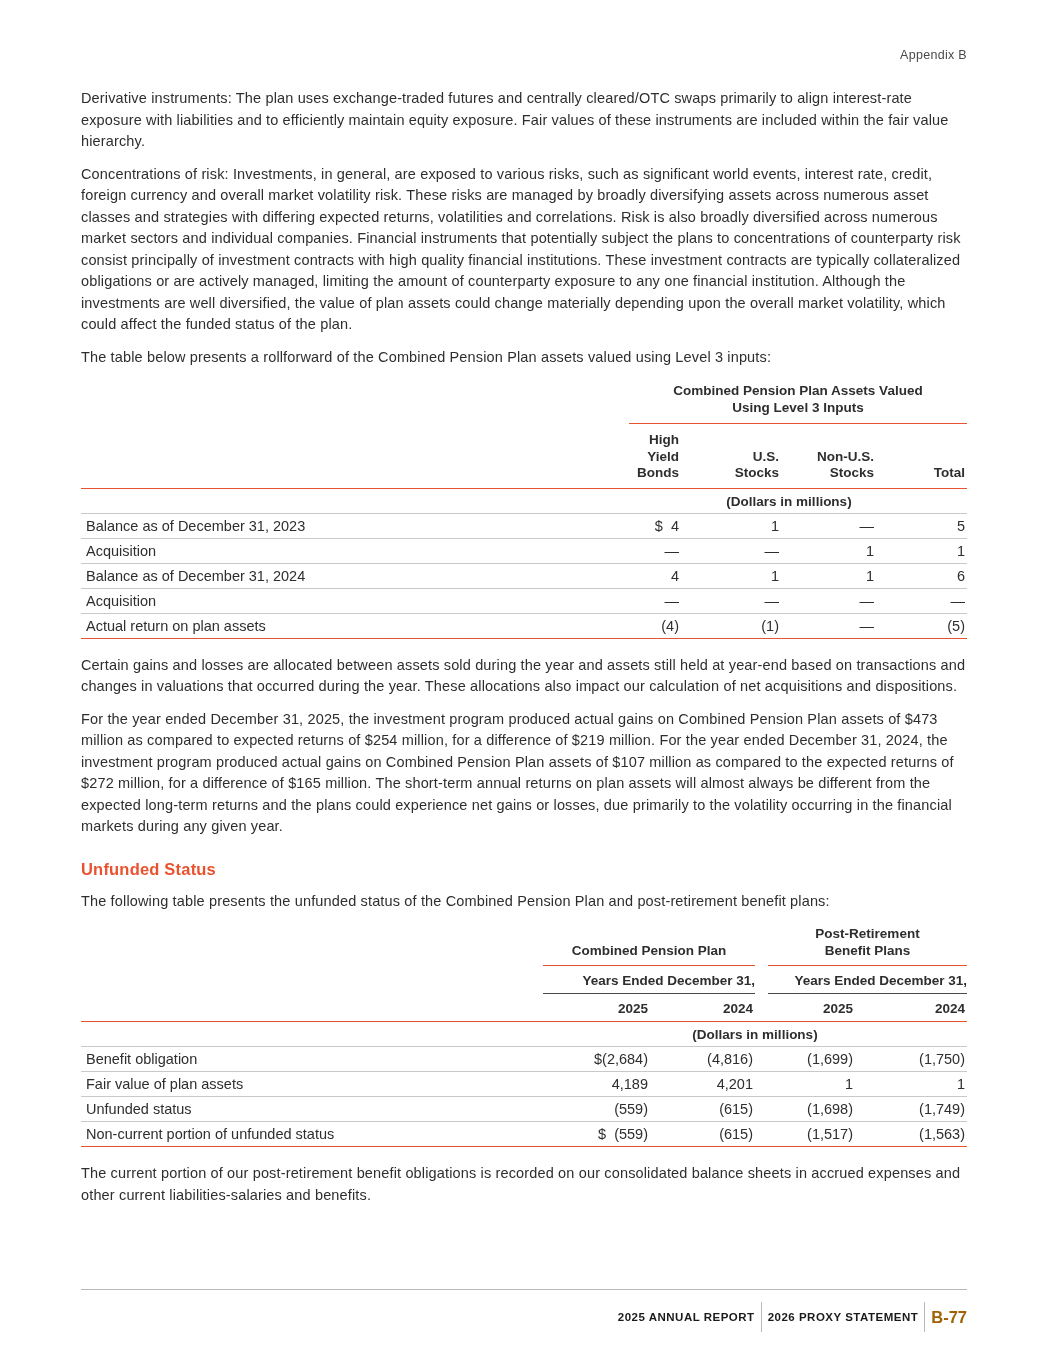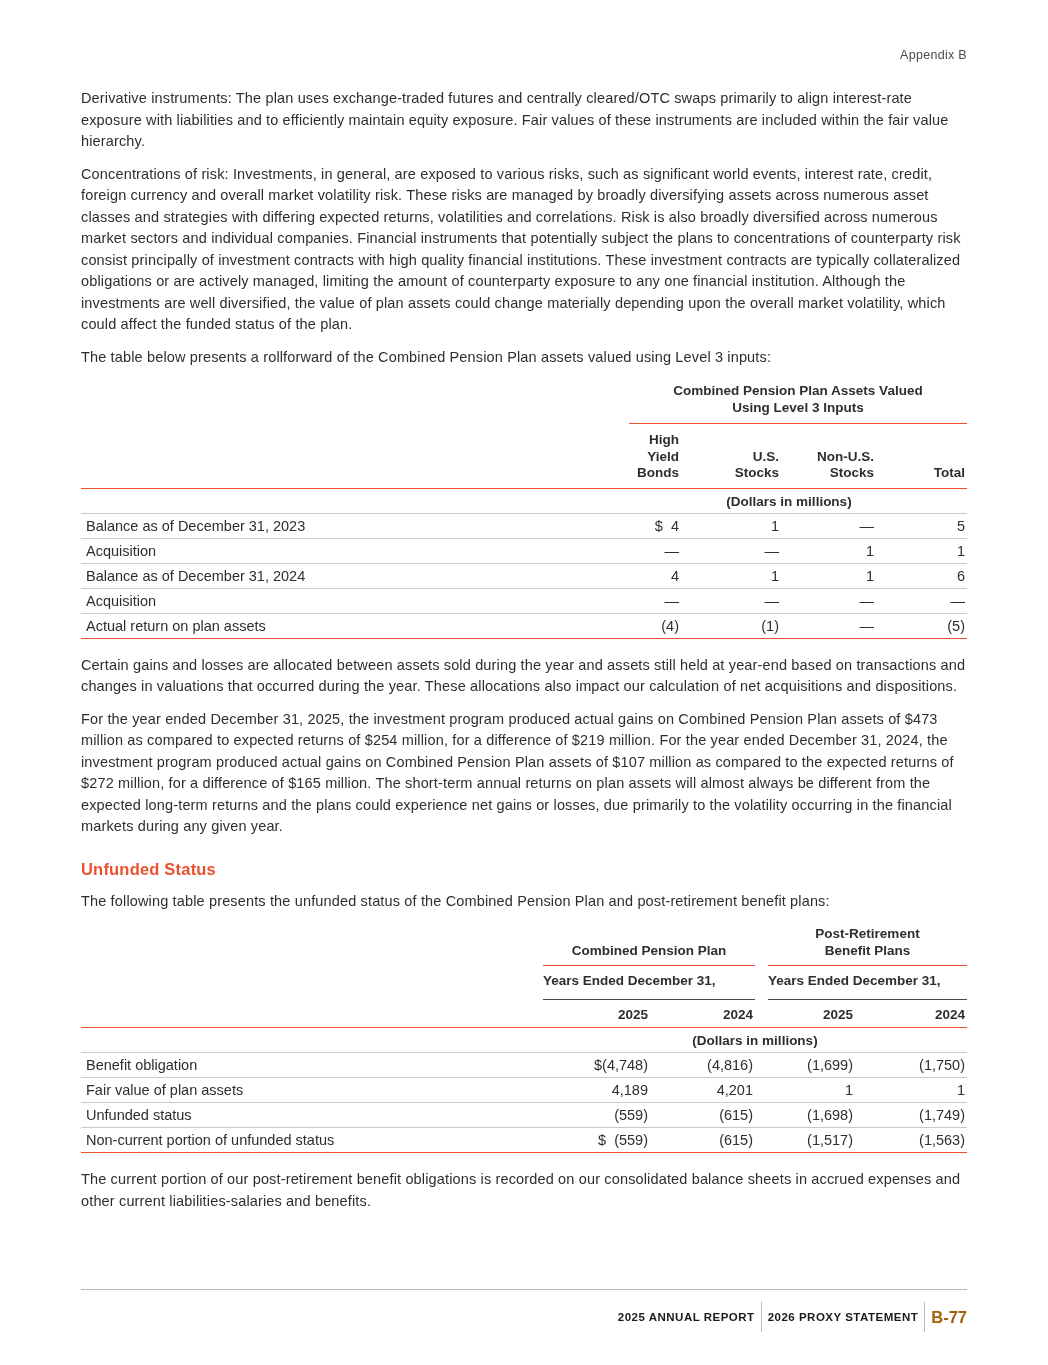--- a/index.html
+++ b/index.html
@@ -85,11 +85,11 @@
     border-bottom:1.5px solid #e8522f;
   }
   .yrs-inner {
-    text-align:left;
+    text-align:right;
     font-weight:700;
     font-size:13.5px;
     margin-top:7px;
-    padding-bottom:11px;
+    padding-bottom:5px;
     border-bottom:1px solid #4a4a4a;
   }
   .grp-gap { margin-left:13px; }

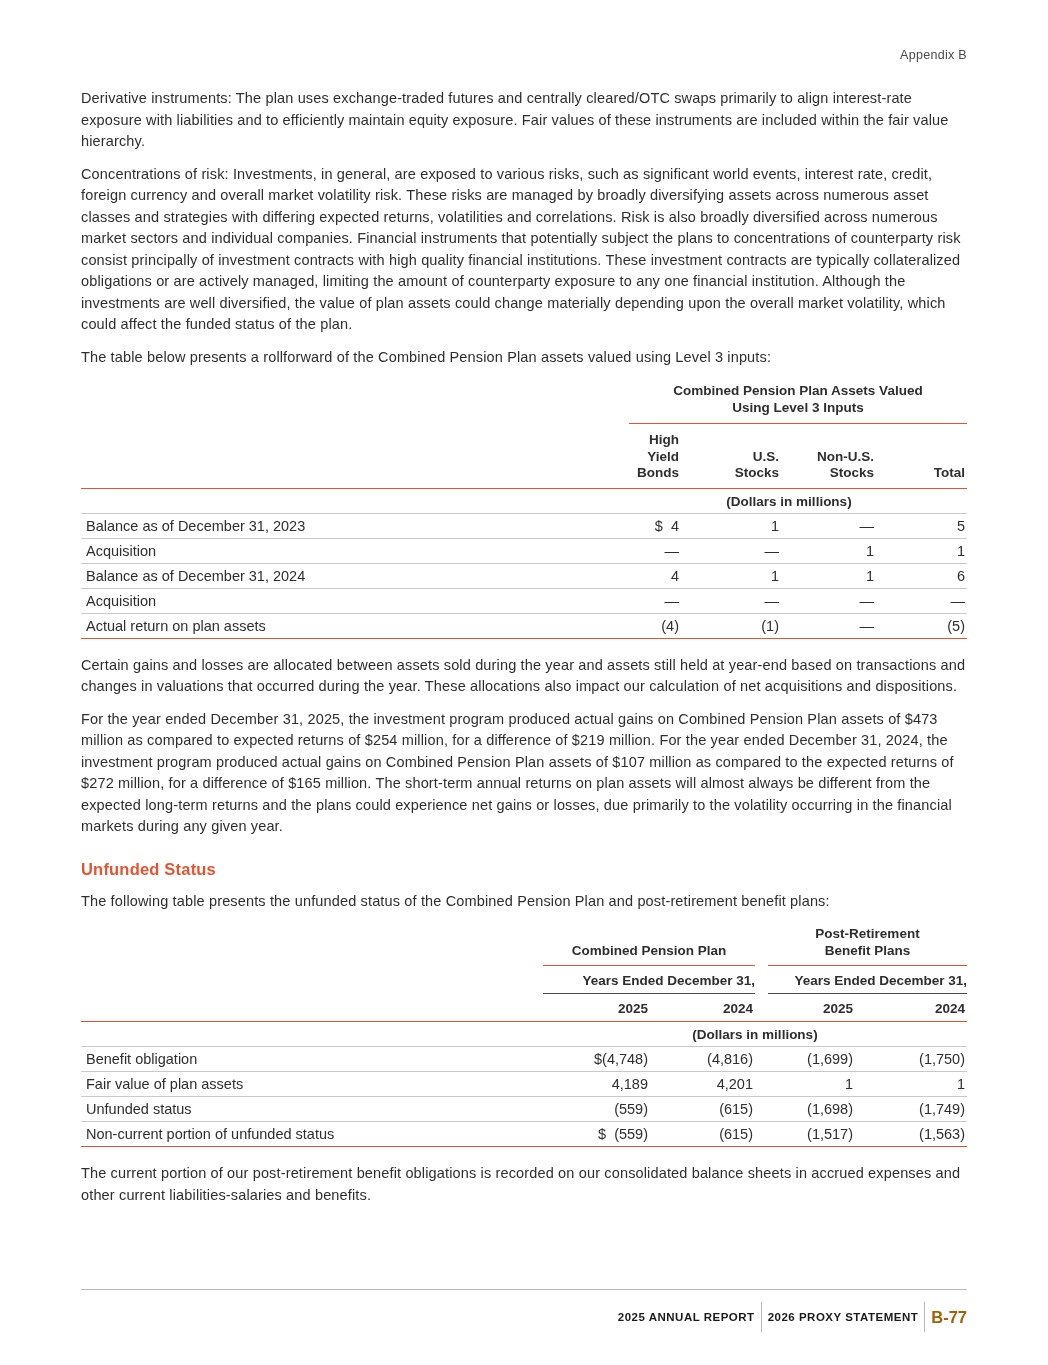--- a/index.html
+++ b/index.html
@@ -253,7 +253,7 @@
     <tbody>
       <tr>
         <td class="lbl">Benefit obligation</td>
-        <td class="num">$(4,748)</td>
+        <td class="num">$(2,684)</td>
         <td class="num">(4,816)</td>
         <td class="num">(1,699)</td>
         <td class="num">(1,750)</td>

